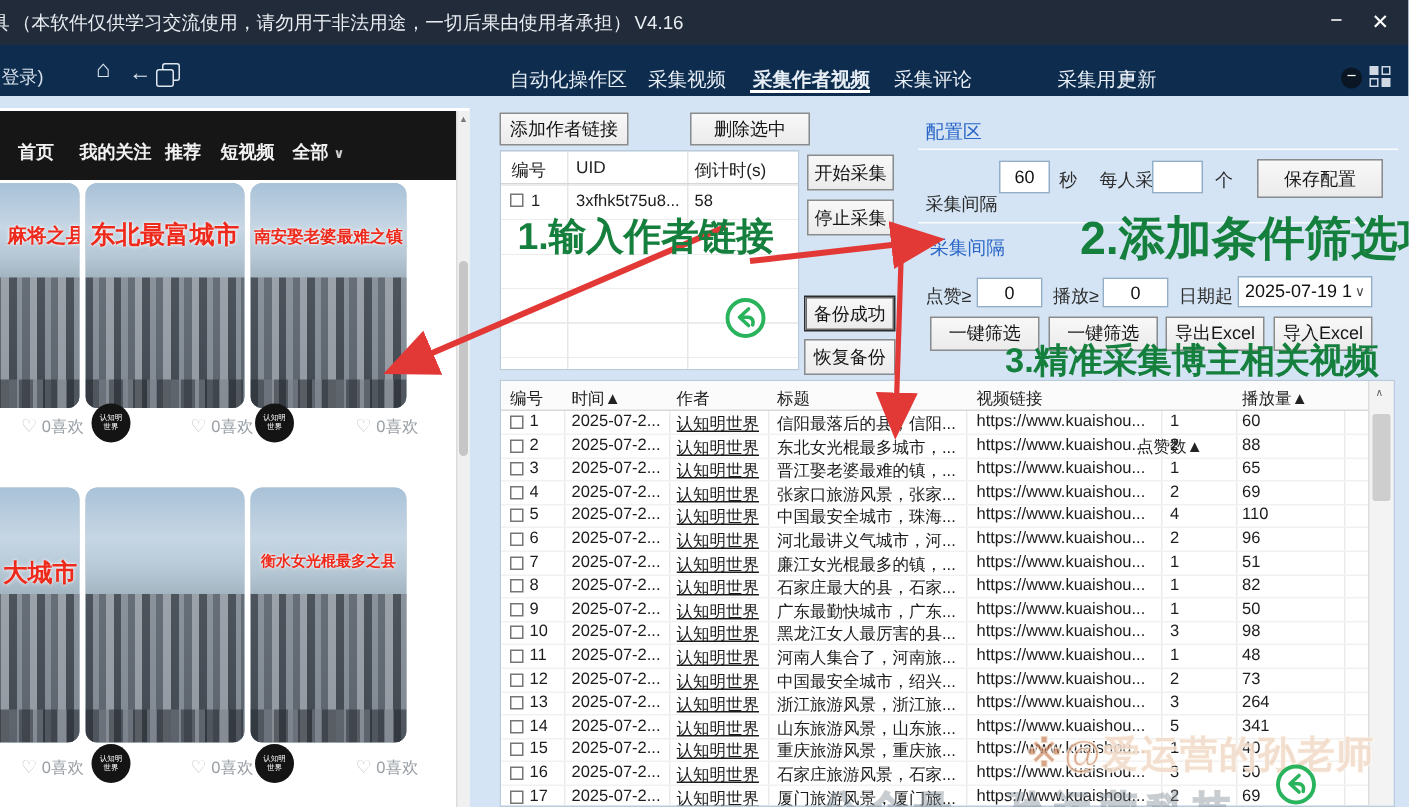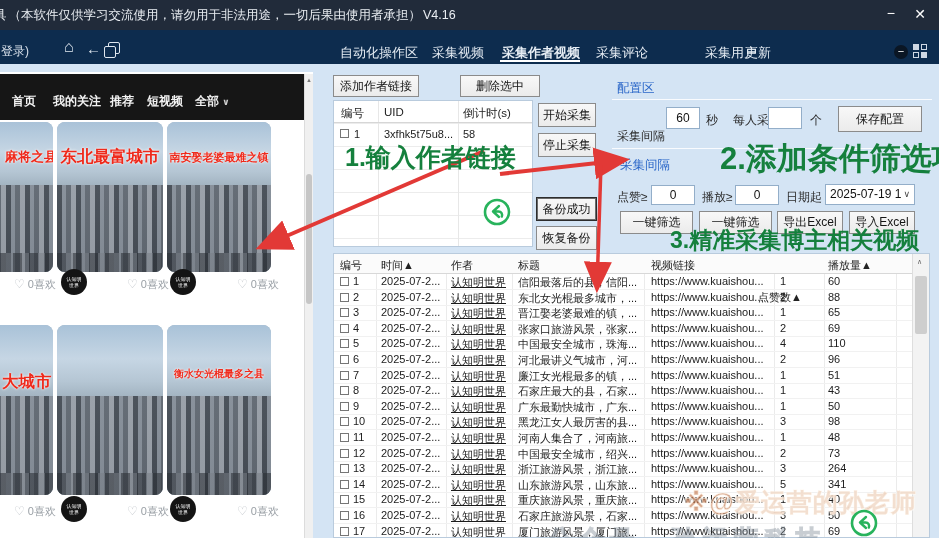--- a/index.html
+++ b/index.html
@@ -383,7 +383,7 @@
         <span class="c-title">石家庄最大的县，石家...</span>
         <span class="c-link">https://www.kuaishou...</span>
         <span class="c-likes">1</span>
-        <span class="c-plays">43</span>
+        <span class="c-plays">82</span>
       </div>
       <div class="vrow" style="top: 124.8px;">
         <span class="cbx"></span>

